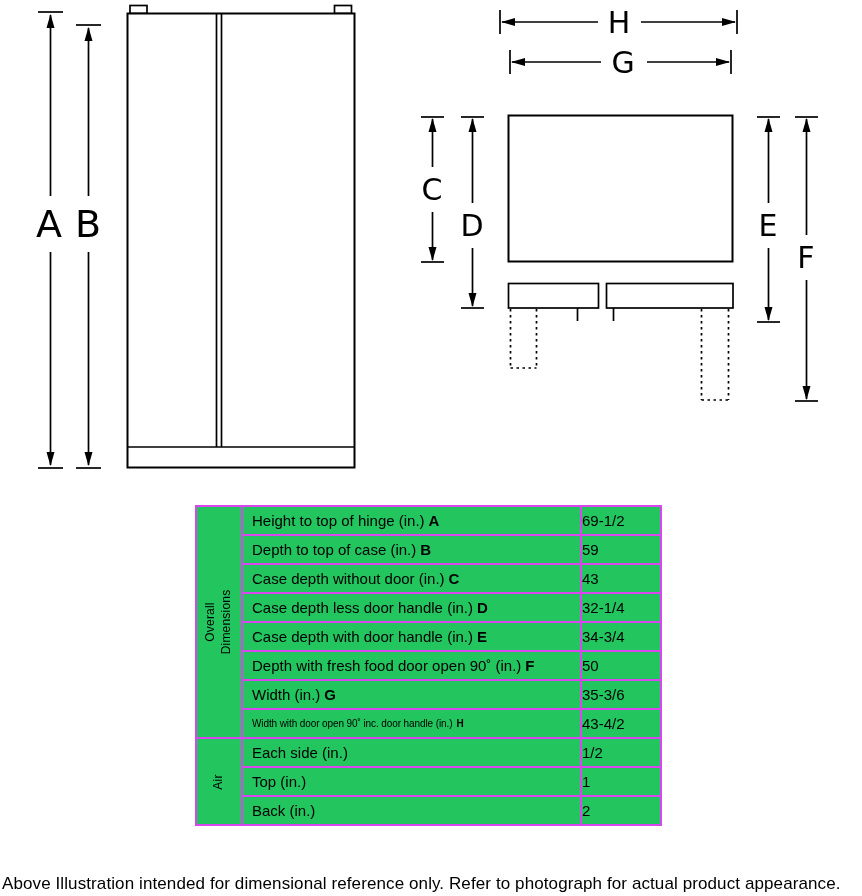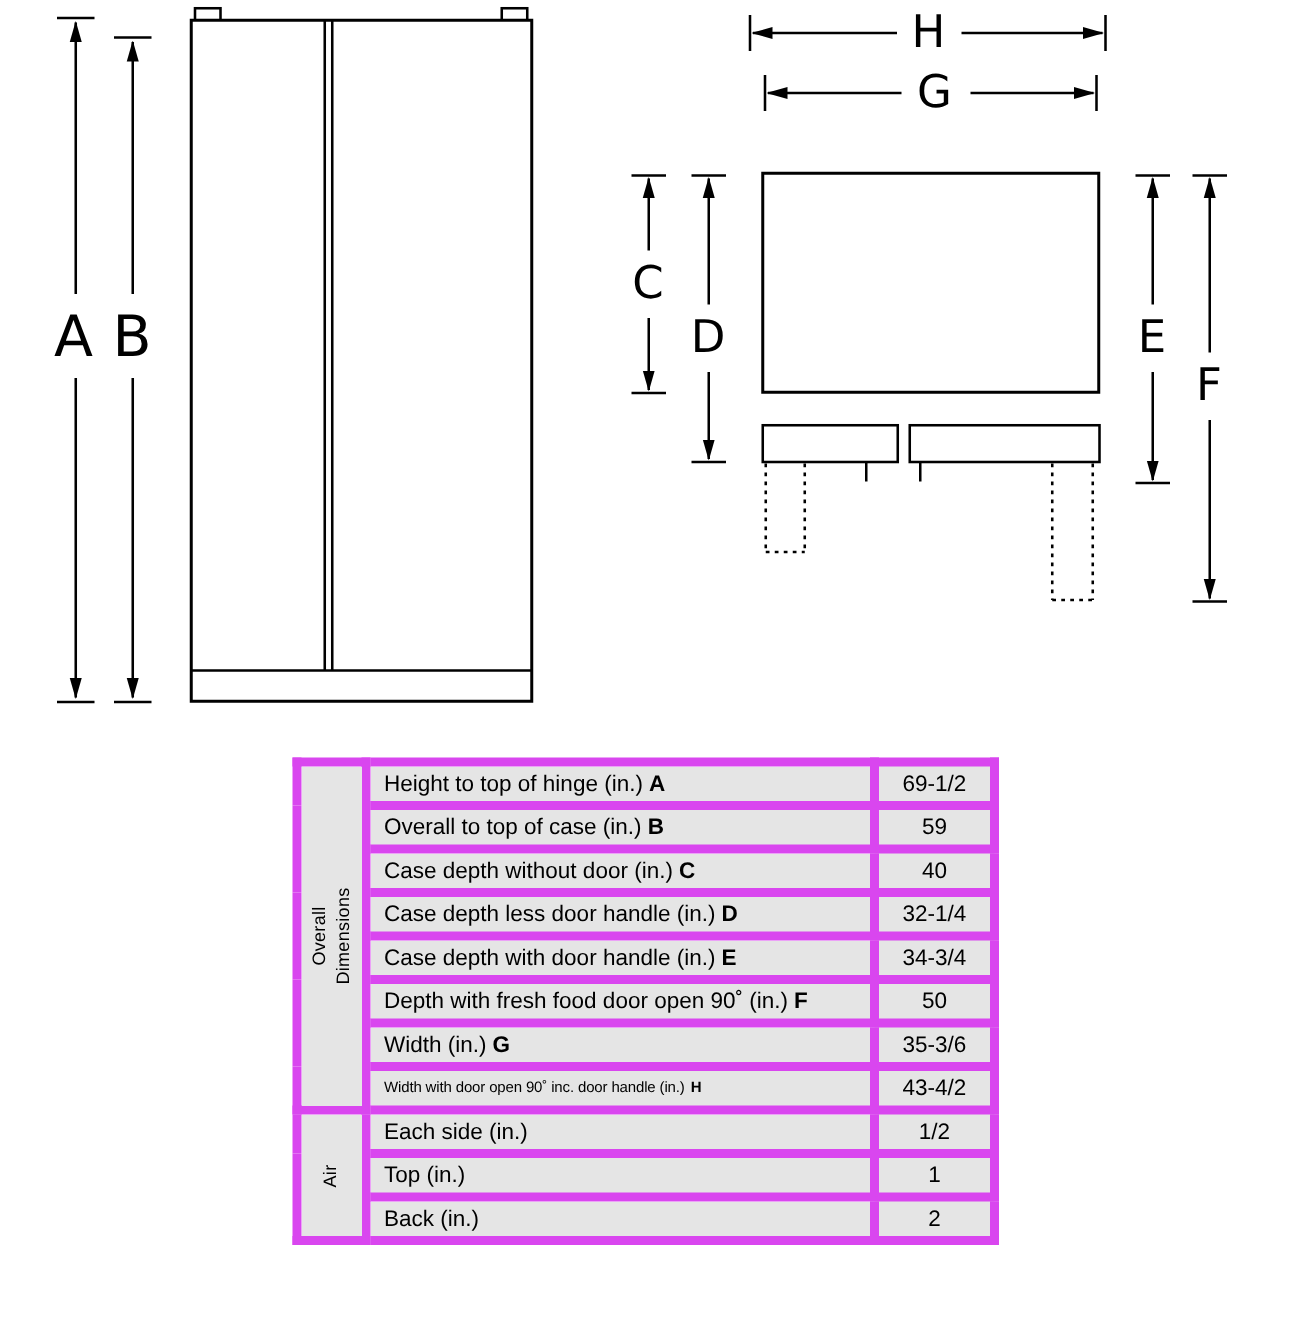--- a/index.html
+++ b/index.html
@@ -19,7 +19,7 @@
 
   .dim-table { position:absolute; left:195px; top:505px; width:465px;
                border-collapse:collapse; table-layout:fixed; font-size:15px; }
-  .dim-table td { border:6px solid #d946ef; height:29px; vertical-align:middle; background:#e5e5e5; }
+  .dim-table td { border:2px solid #d946ef; height:29px; vertical-align:middle; background:#22c55e; }
   .label-cell { padding-left:9px; white-space:nowrap; overflow:hidden; }
   .value-cell { text-align:center; }
   .key { font-weight:bold; margin-left:4px; }

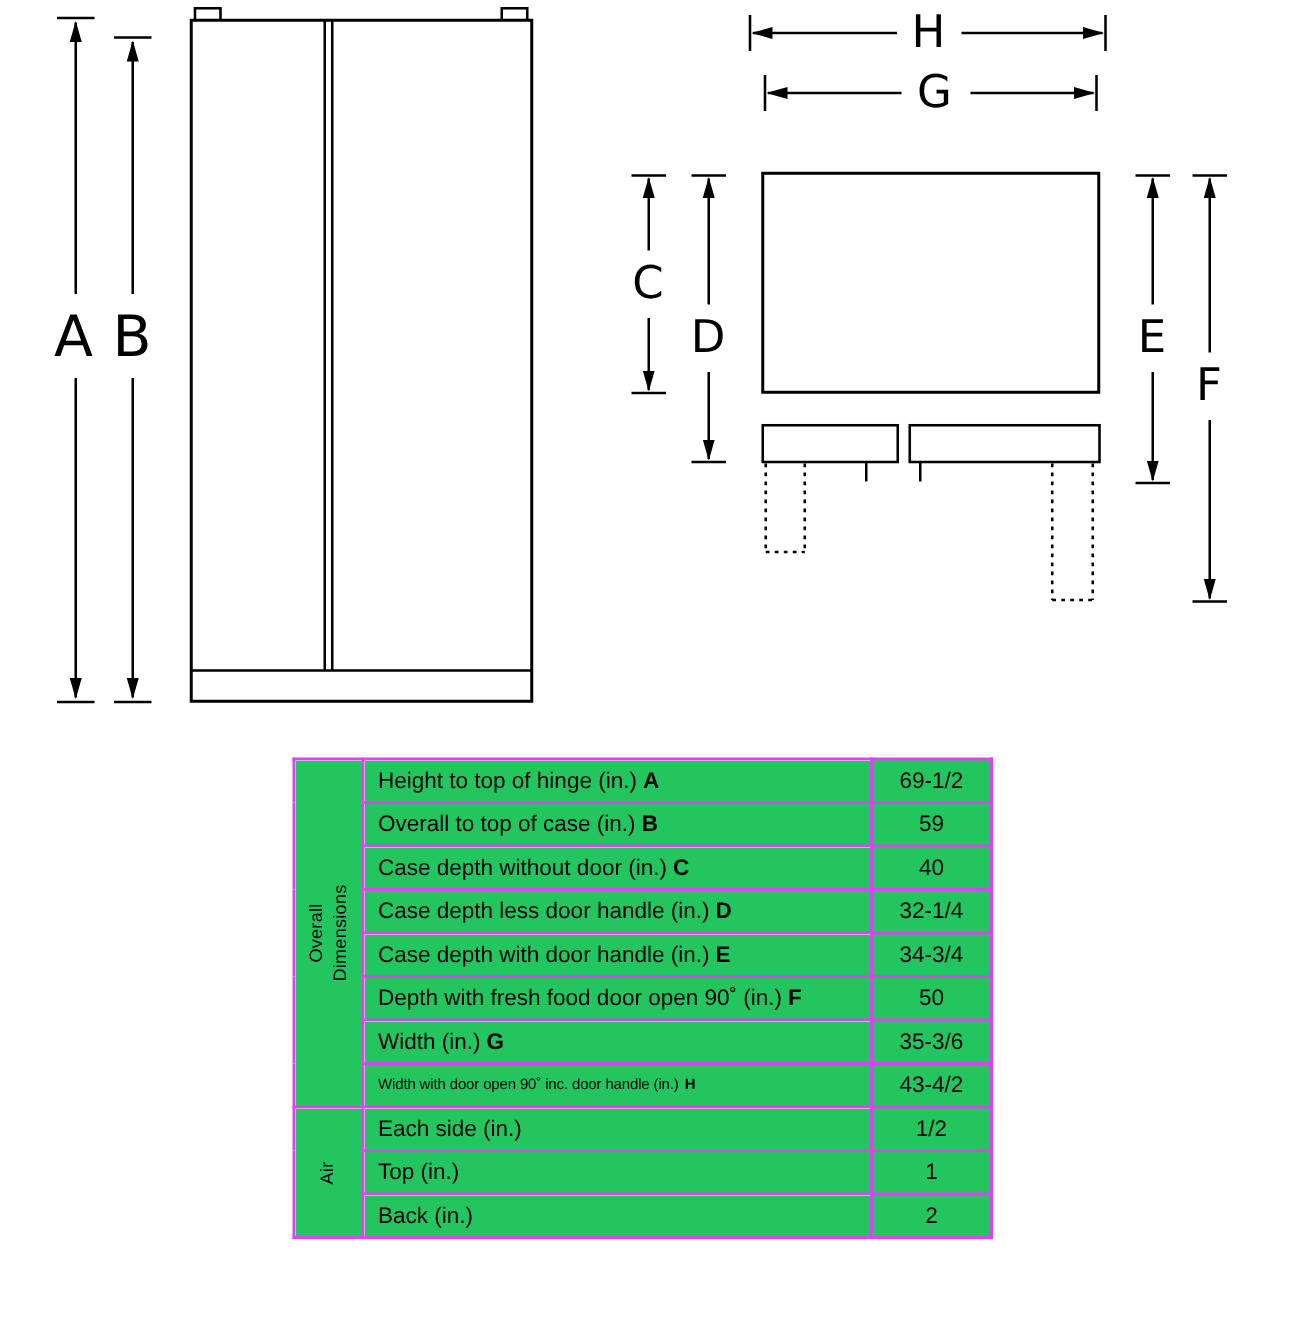--- a/index.html
+++ b/index.html
@@ -21,7 +21,7 @@
                border-collapse:collapse; table-layout:fixed; font-size:15px; }
   .dim-table td { border:2px solid #d946ef; height:29px; vertical-align:middle; background:#22c55e; }
   .label-cell { padding-left:9px; white-space:nowrap; overflow:hidden; }
-  .value-cell { text-align:center; }
+  .value-cell { text-align:left; }
   .key { font-weight:bold; margin-left:4px; }
   .group-cell { position:relative; }
   .rotated { position:absolute; top:50%; left:50%;

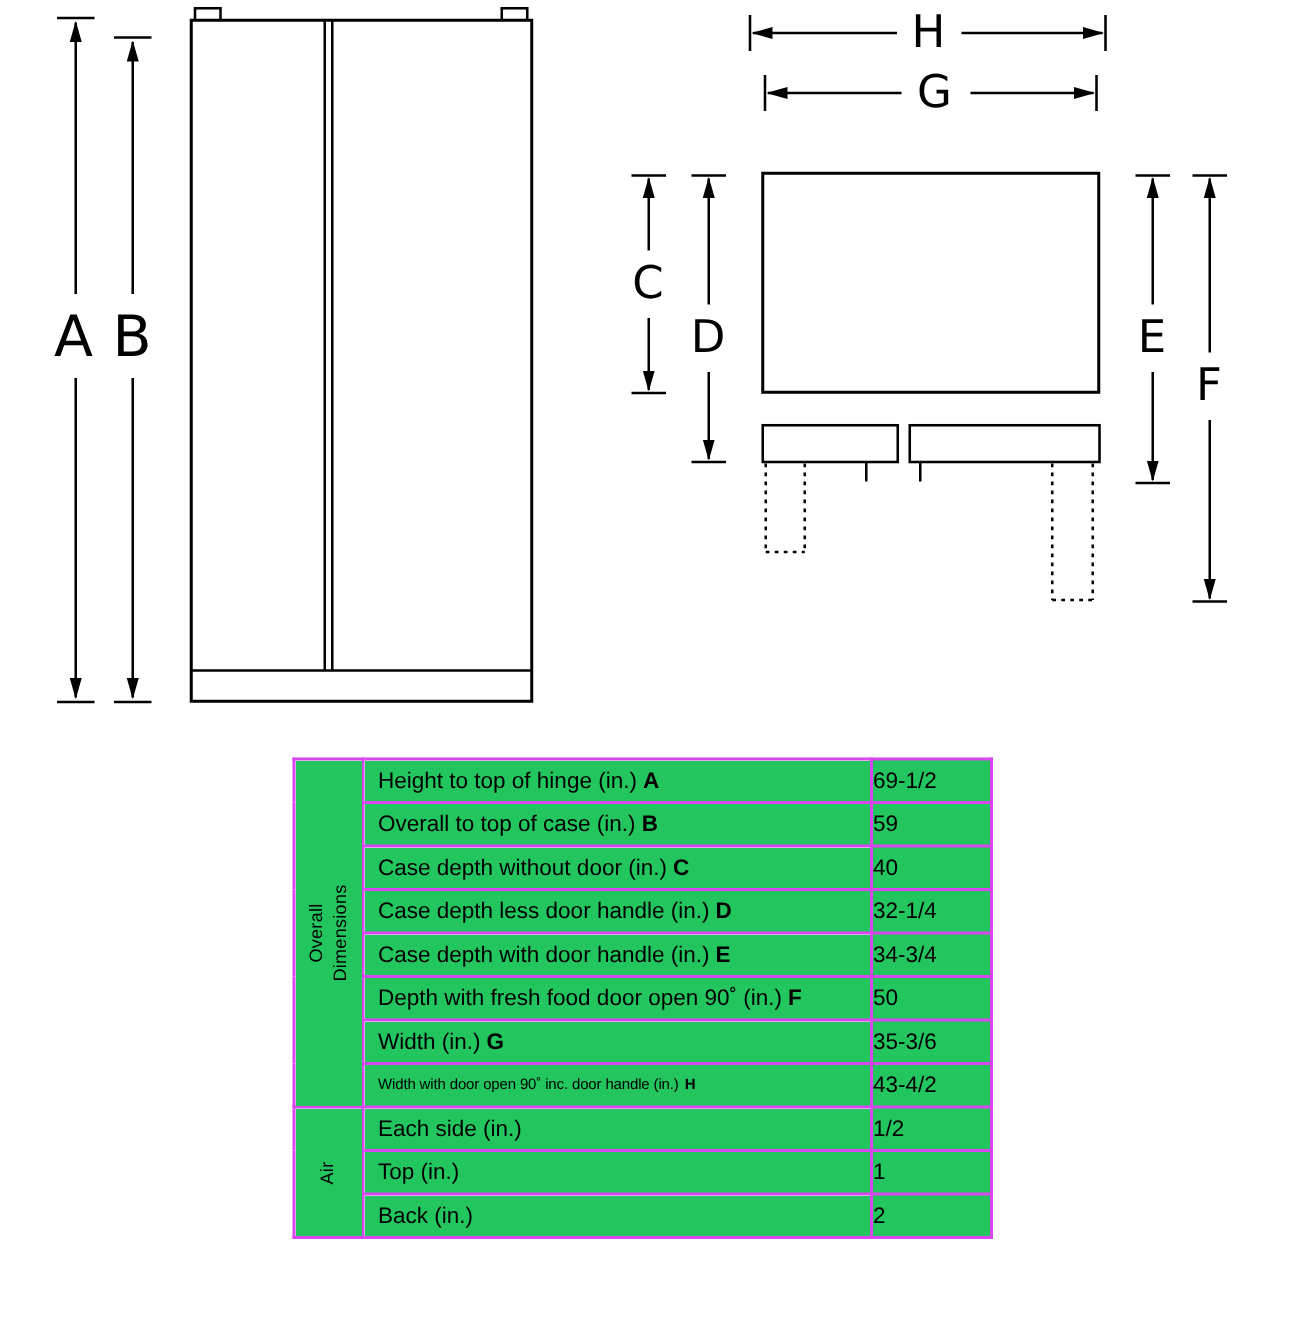--- a/index.html
+++ b/index.html
@@ -152,7 +152,7 @@
         <td class="value-cell">69-1/2</td>
       </tr>
       <tr>
-        <td class="label-cell"><span>Overall to top of case (in.)</span><b class="key">B</b></td>
+        <td class="label-cell"><span>Depth to top of case (in.)</span><b class="key">B</b></td>
         <td class="value-cell">59</td>
       </tr>
       <tr>

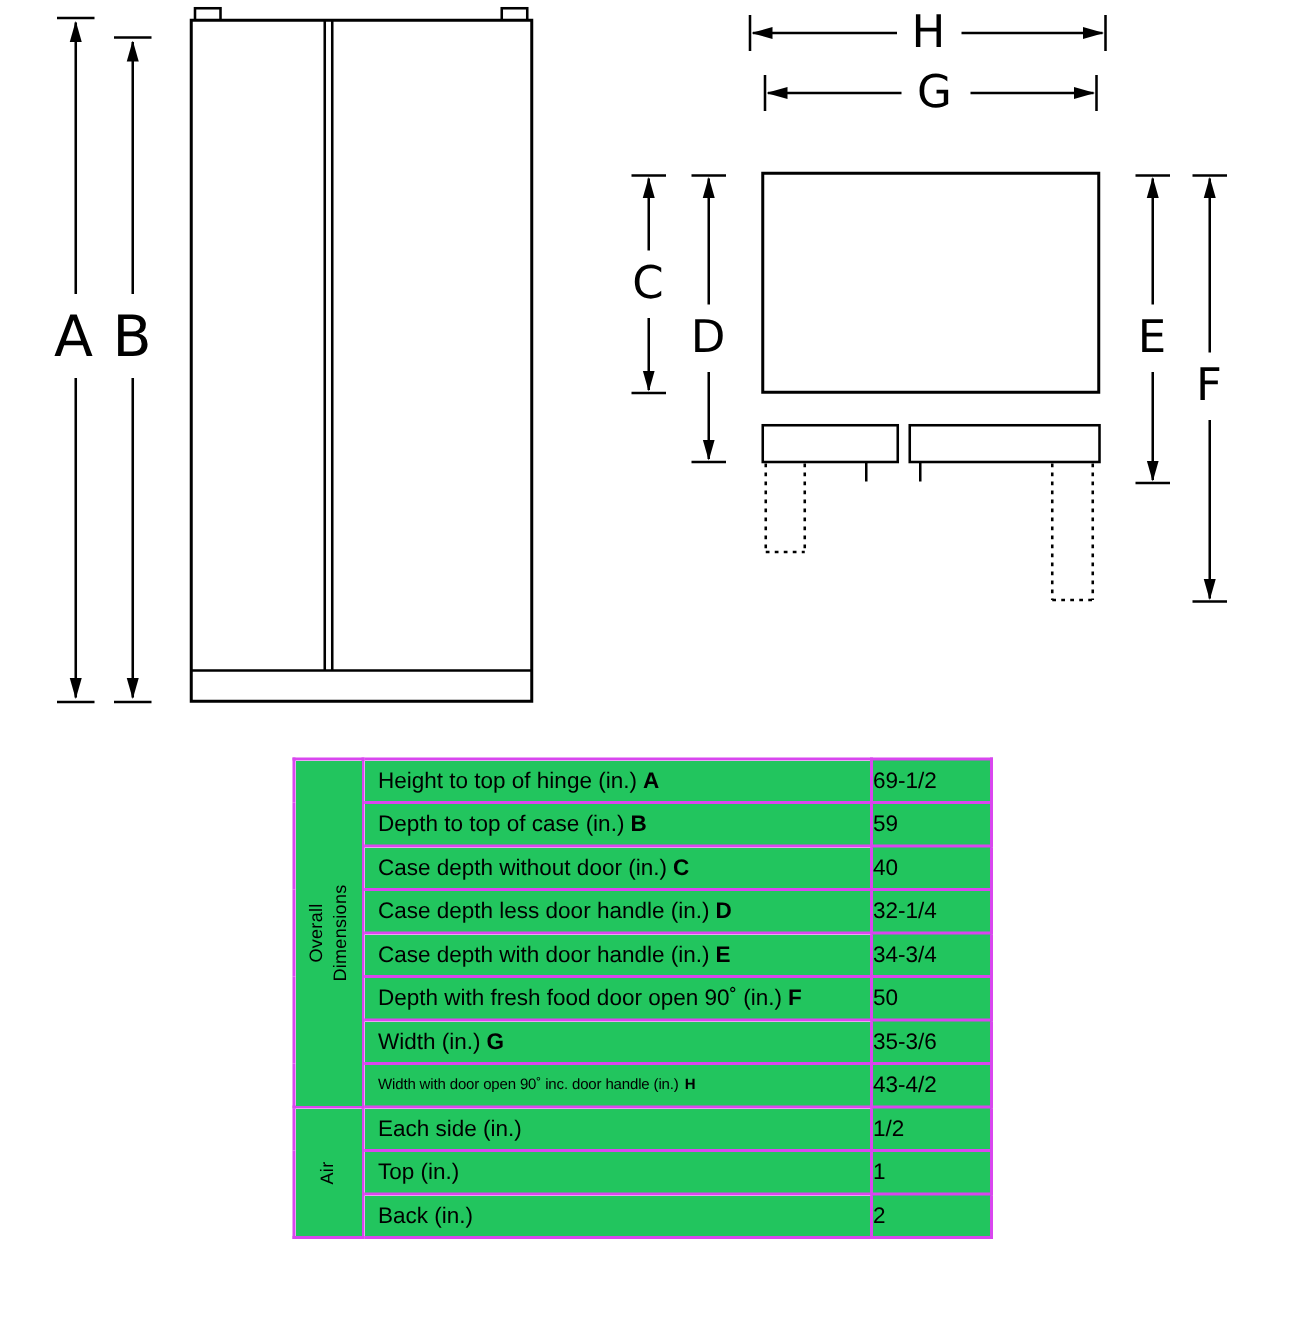--- a/index.html
+++ b/index.html
@@ -157,7 +157,7 @@
       </tr>
       <tr>
         <td class="label-cell"><span>Case depth without door (in.)</span><b class="key">C</b></td>
-        <td class="value-cell">40</td>
+        <td class="value-cell">43</td>
       </tr>
       <tr>
         <td class="label-cell"><span>Case depth less door handle (in.)</span><b class="key">D</b></td>

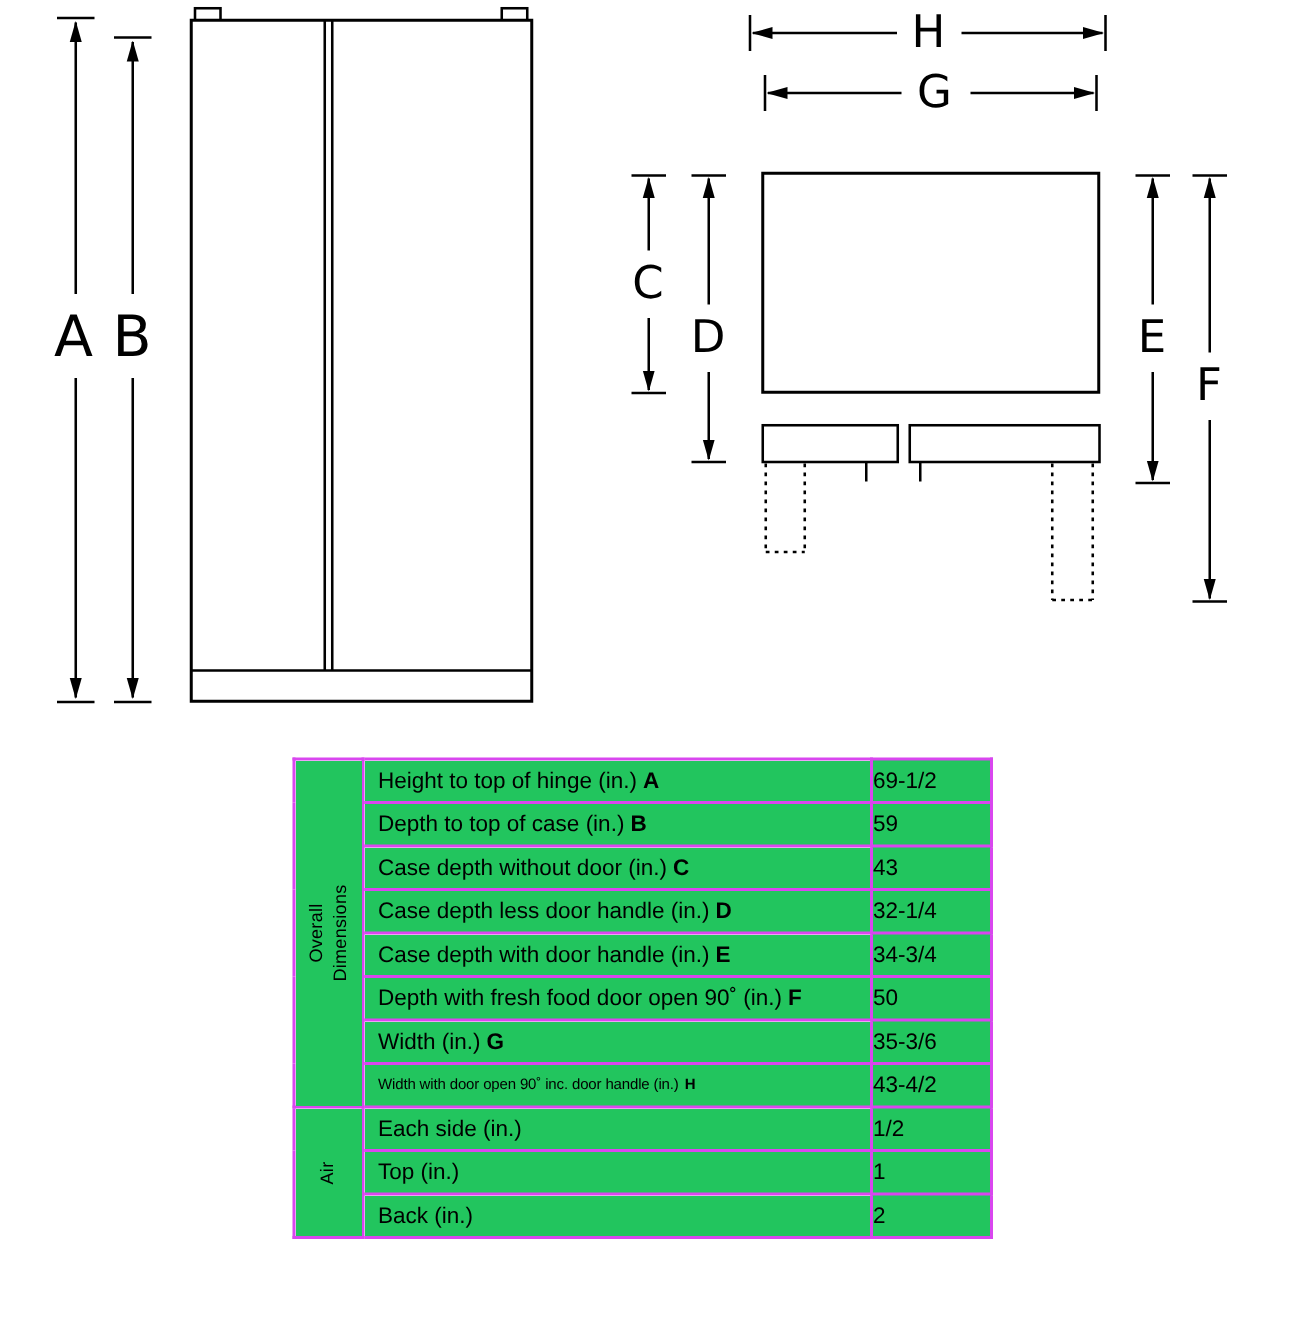--- a/index.html
+++ b/index.html
@@ -197,6 +197,7 @@
     </tbody>
   </table>
 
+  <div class="footer-note">Above Illustration intended for dimensional reference only. Refer to photograph for actual product appearance.</div>
 
 </div>
 

